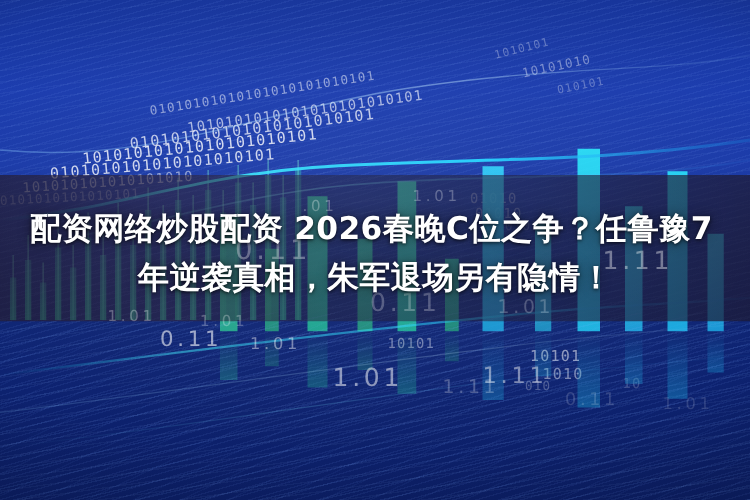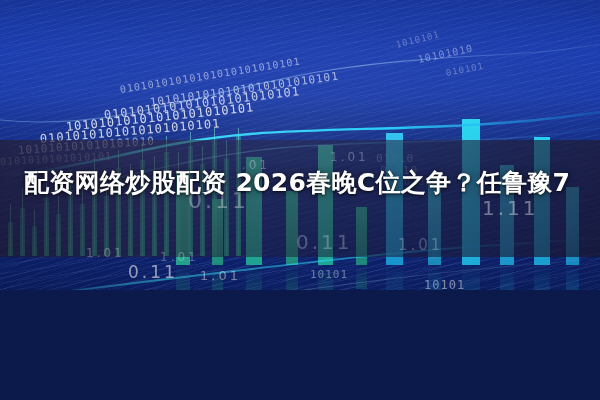--- a/index.html
+++ b/index.html
@@ -10,7 +10,7 @@
   }
   #stage {
     position:relative;
-    width:600px; height:290px;
+    width:600px; height:400px;
     overflow:hidden;
     background:#d946ef;
     text-decoration:underline;

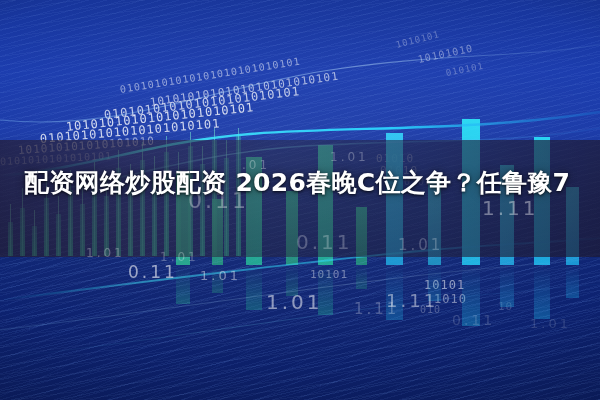--- a/index.html
+++ b/index.html
@@ -300,6 +300,7 @@
 
   <div id="headline">
     <span class="ln ln1">配资网络炒股配资 2026春晚C位之争？任鲁豫7</span>
+    <span class="ln ln2">年逆袭真相，朱军退场另有隐情！</span>
   </div>
 
 </div>

